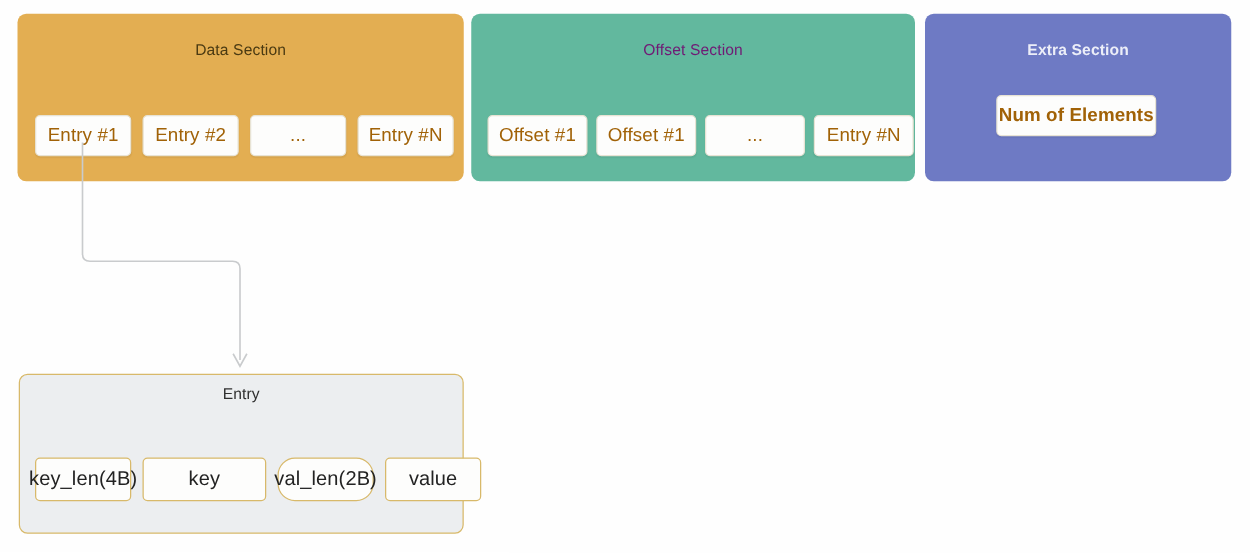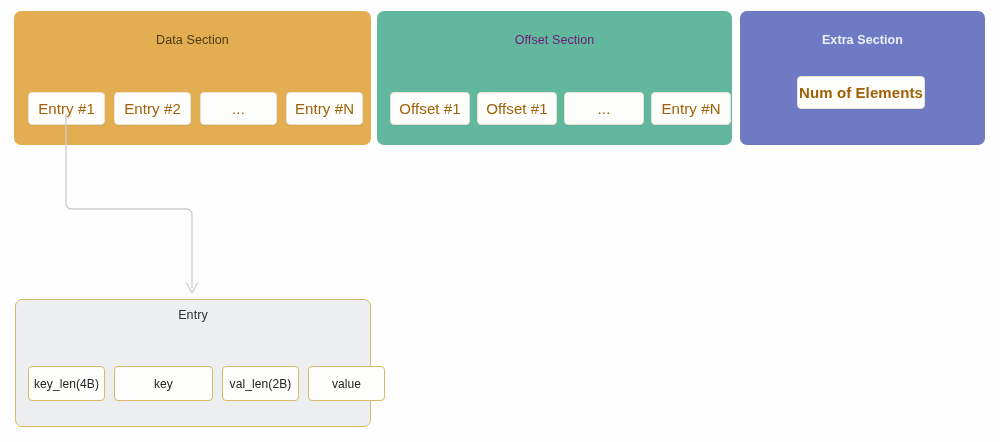--- a/index.html
+++ b/index.html
@@ -116,7 +116,7 @@
     display: flex;
     align-items: center;
     justify-content: center;
-    font-size: 12px;
+    font-size: 16px;
     color: #232323;
     letter-spacing: 0.1px;
     margin-right: 9px;

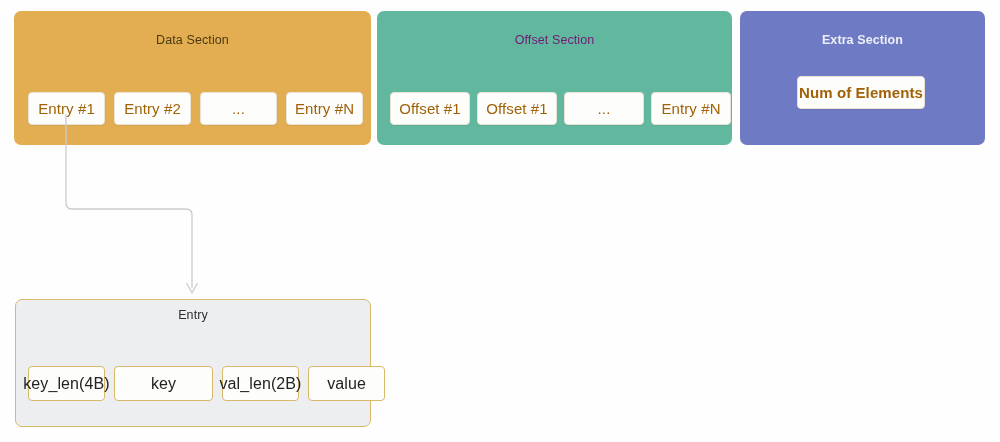--- a/index.html
+++ b/index.html
@@ -124,7 +124,7 @@
   .field:last-child { margin-right: 16px; }
   #field-key_len { width: 77px; }
   #field-key     { width: 99px; text-align: center; }
-  #field-val_len { width: 77px; }
+  #field-val_len { width: 77px; border-radius: 14px; }
   #field-value   { width: 77px; }
 </style>
 </head>

